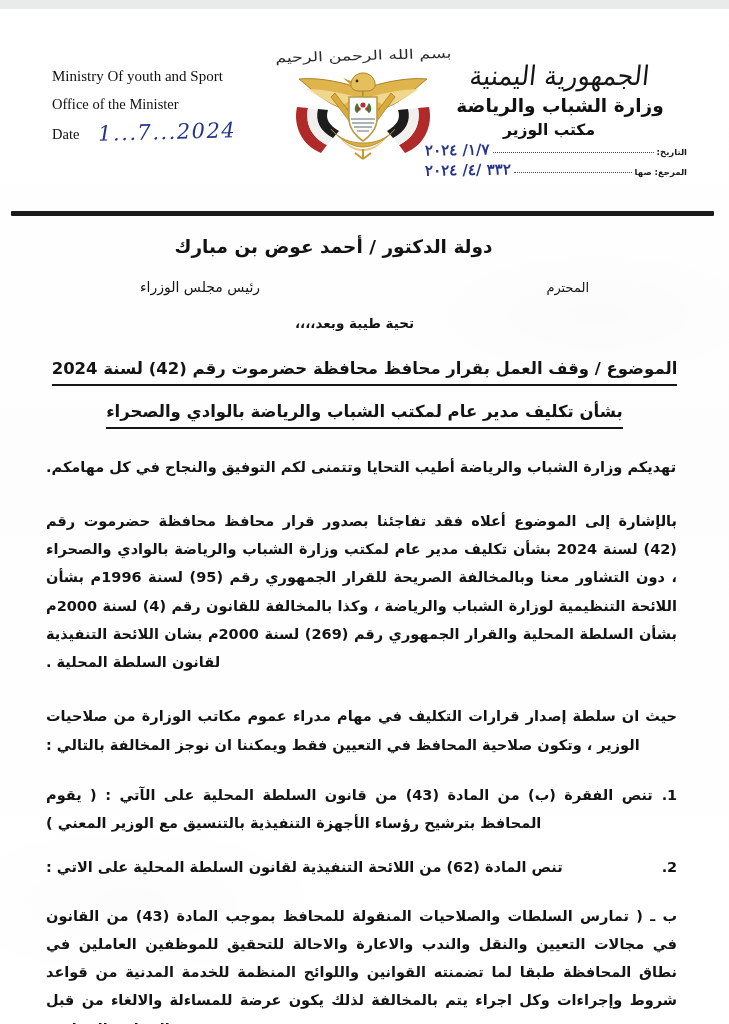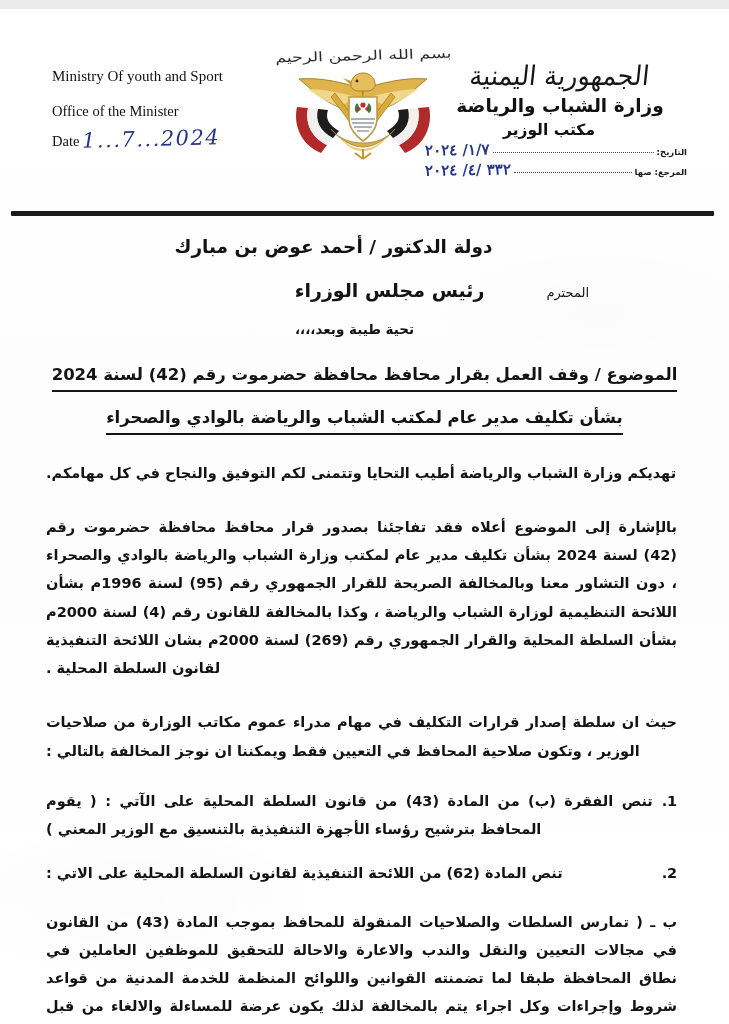--- a/index.html
+++ b/index.html
@@ -67,7 +67,7 @@
   }
   .hdr-left .l2 {
     font-size: 15px;
-    margin-bottom: 18px;
+    margin-bottom: 11px;
     white-space: nowrap;
   }
   .hdr-left .l3 {

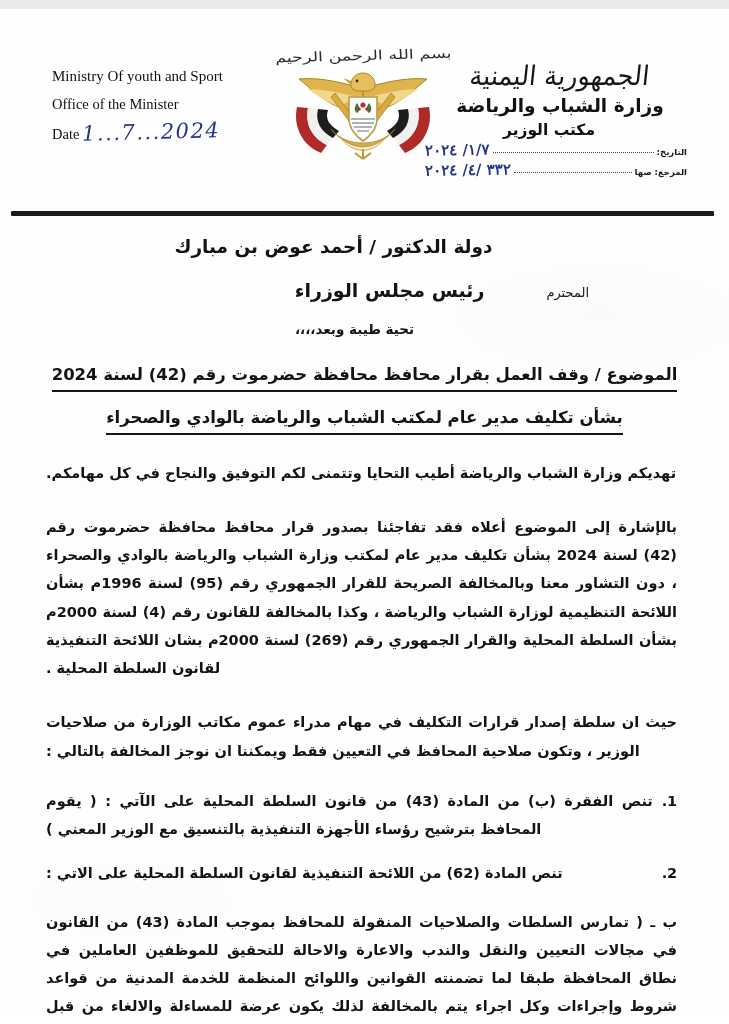--- a/index.html
+++ b/index.html
@@ -80,7 +80,7 @@
     white-space: nowrap;
     display: flex;
     align-items: baseline;
-    gap: 3px;
+    gap: 19px;
   }
   .handwrite {
     font-family: "DejaVu Serif", serif;

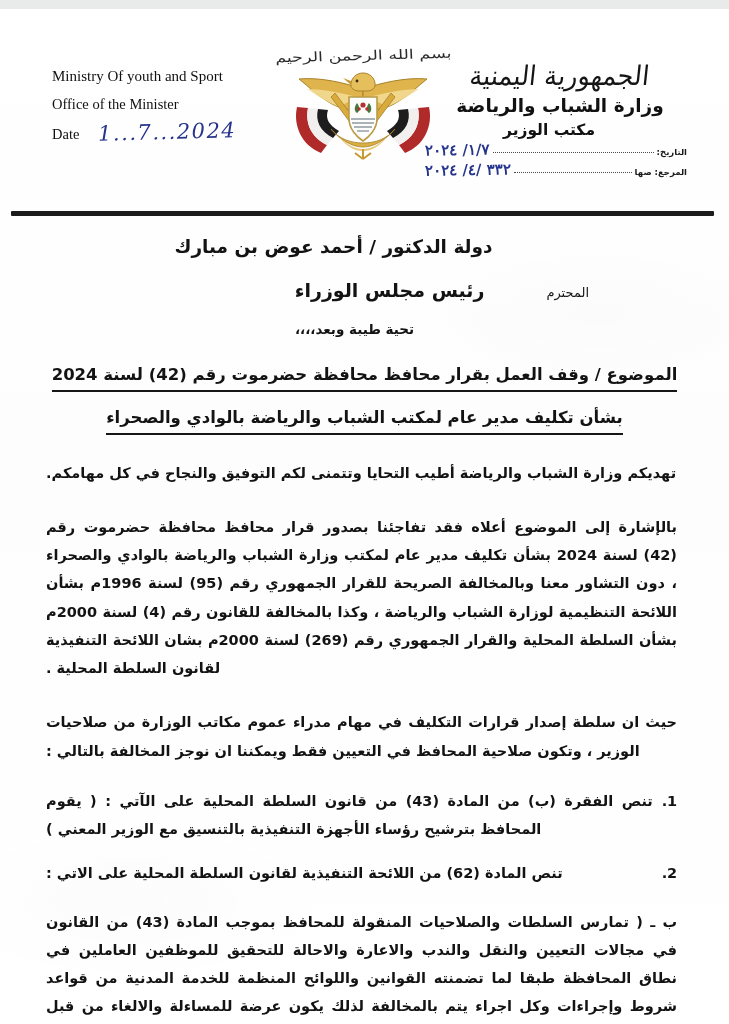--- a/index.html
+++ b/index.html
@@ -216,9 +216,9 @@
   }
   .addressee-title {
     flex: 1;
-    text-align: right;
-    font-size: 19px;
-    font-weight: bold;
+    text-align: left;
+    font-size: 14px;
+    font-weight: normal;
     margin-right: 62px;
   }
   .respect {

